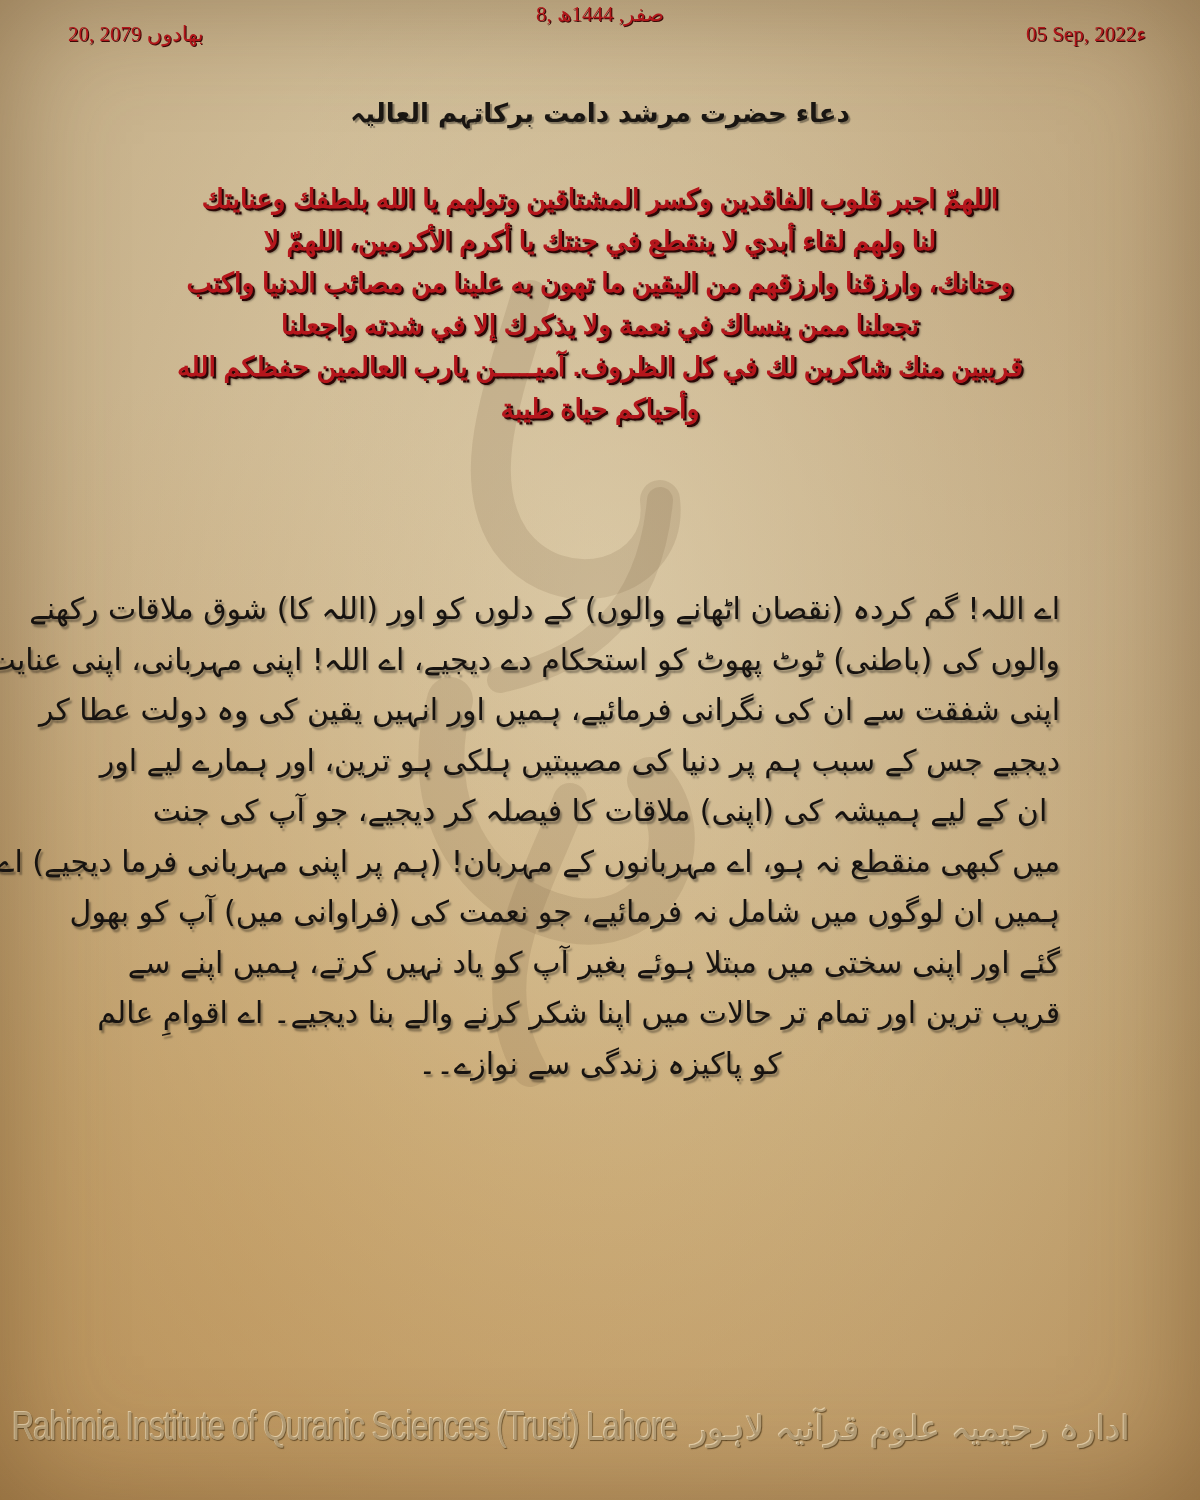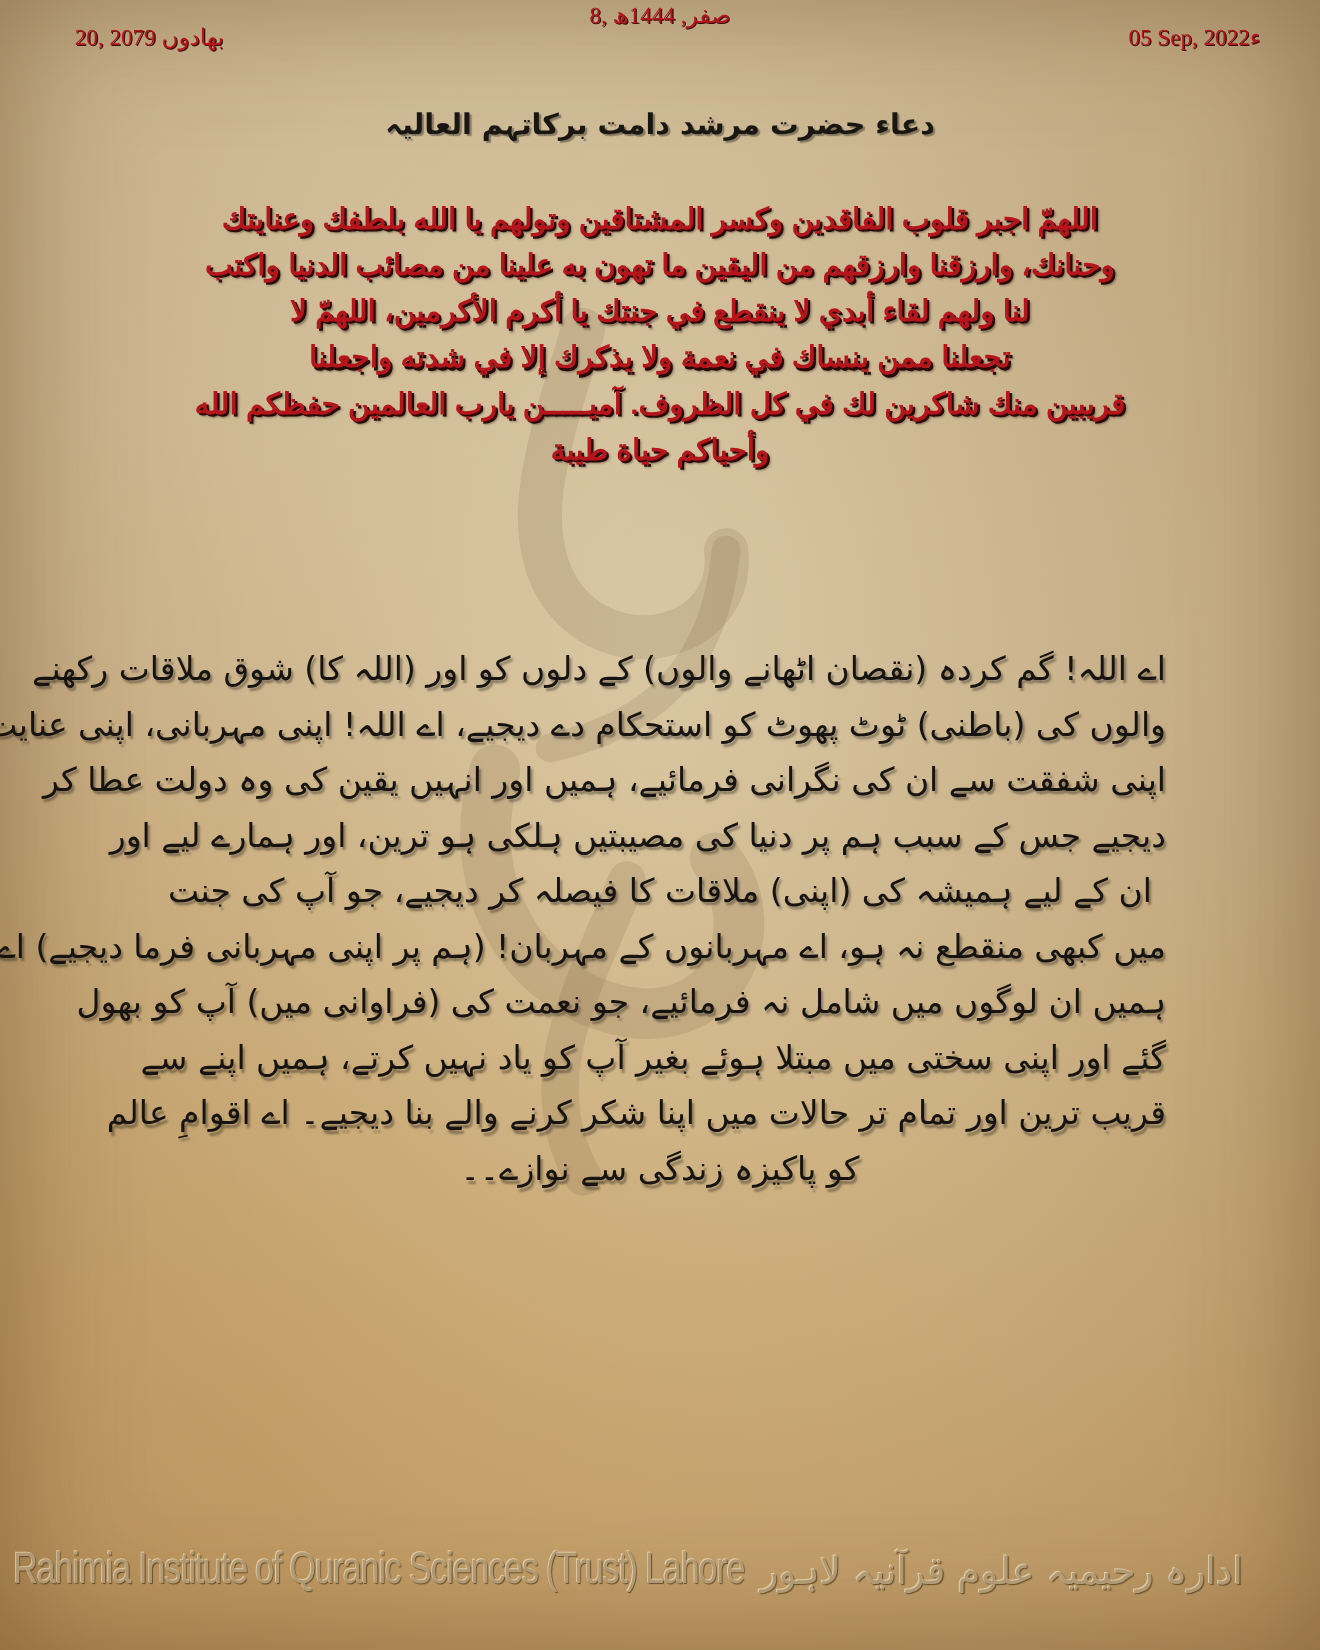--- a/index.html
+++ b/index.html
@@ -127,8 +127,8 @@
 
 <div class="arabic-block">
   <span class="arabic-line">اللهمّ اجبر قلوب الفاقدين وكسر المشتاقين وتولهم يا الله بلطفك وعنايتك</span>
+  <span class="arabic-line">لنا ولهم لقاء أبدي لا ينقطع في جنتك يا أكرم الأكرمين، اللهمّ لا</span>
   <span class="arabic-line">وحنانك، وارزقنا وارزقهم من اليقين ما تهون به علينا من مصائب الدنيا واكتب</span>
-  <span class="arabic-line">لنا ولهم لقاء أبدي لا ينقطع في جنتك يا أكرم الأكرمين، اللهمّ لا</span>
   <span class="arabic-line">تجعلنا ممن ينساك في نعمة ولا يذكرك إلا في شدته واجعلنا</span>
   <span class="arabic-line">قريبين منك شاكرين لك في كل الظروف. آميـــــن يارب العالمين حفظكم الله</span>
   <span class="arabic-line">وأحياكم حياة طيبة</span>

